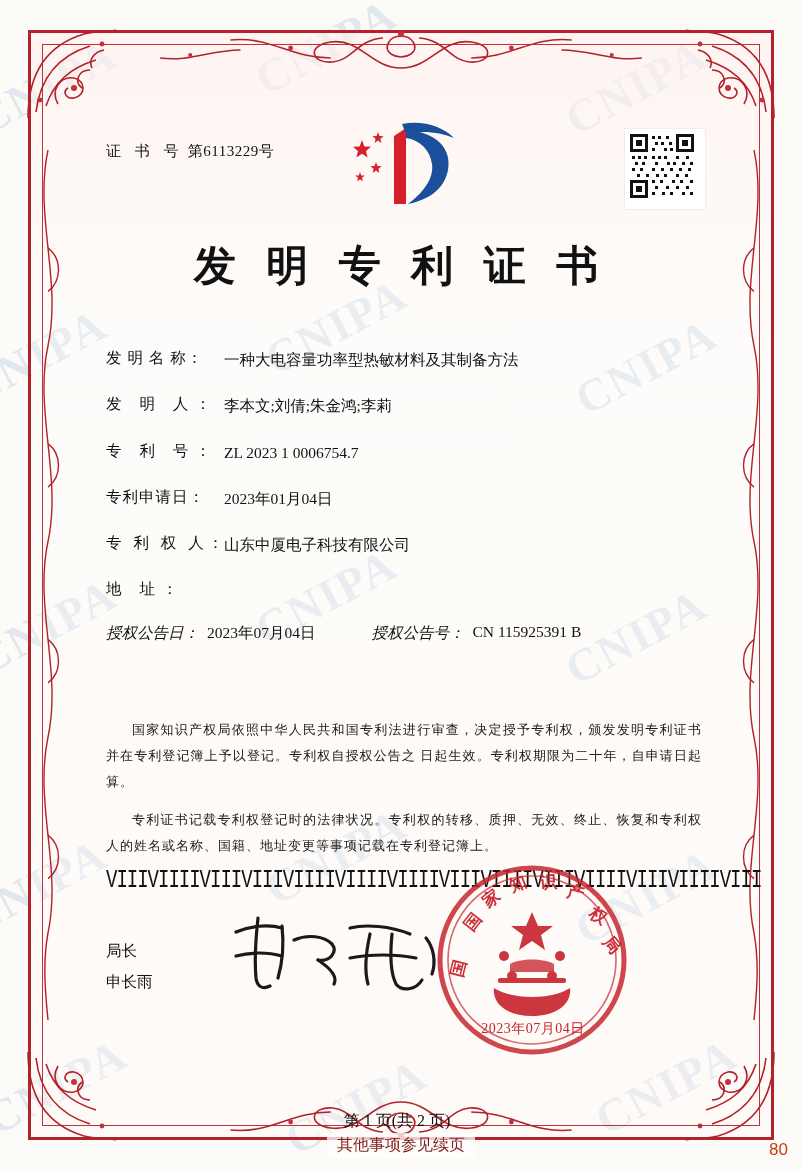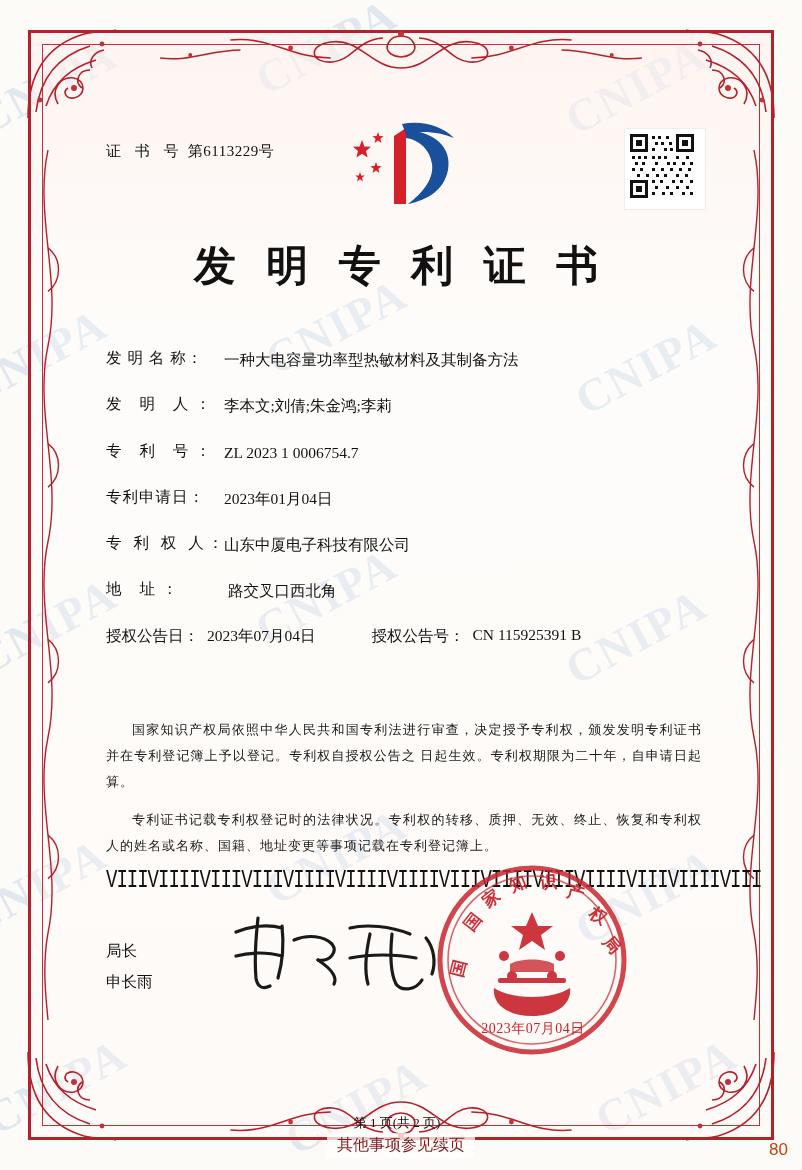--- a/index.html
+++ b/index.html
@@ -541,7 +541,6 @@
       <div class="field-row">
         <div class="f-label sp5">地 址：</div>
         <div class="f-value">
-          <span class="line2">路交叉口西北角</span>
         </div>
       </div>
 

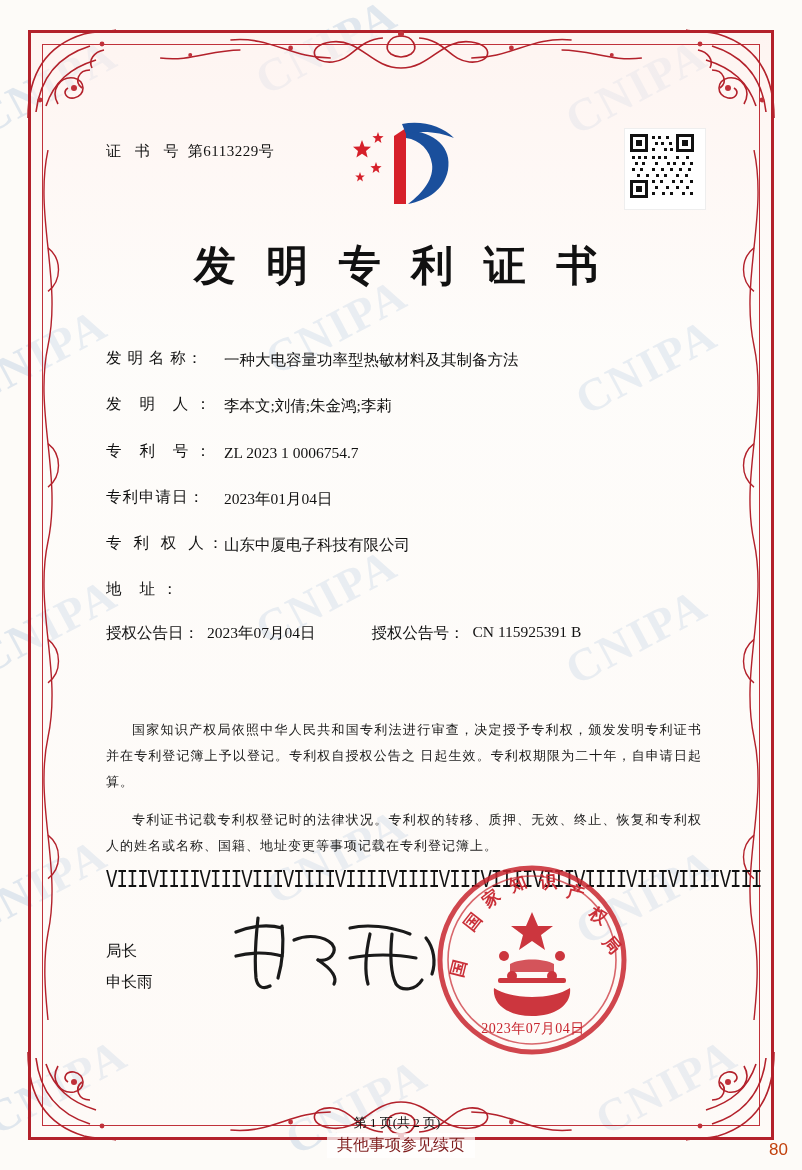--- a/index.html
+++ b/index.html
@@ -169,7 +169,7 @@
   }
   .row-two .pair { display: flex; }
   .row-two .pair.second { margin-left: 56px; }
-  .row-two .k { white-space: nowrap; }
+  .row-two .k { white-space: nowrap; font-style: italic; }
   .row-two .v { margin-left: 8px; white-space: nowrap; }
 
   .paragraphs {

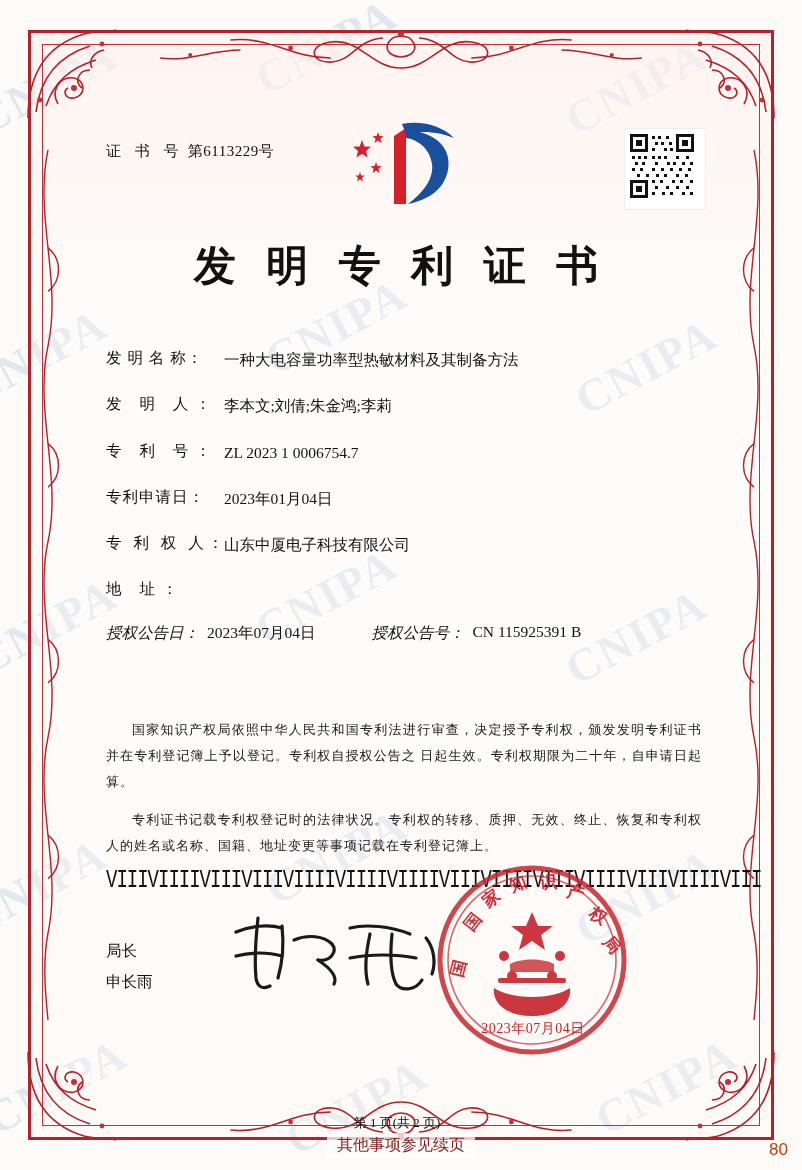--- a/index.html
+++ b/index.html
@@ -243,7 +243,7 @@
     bottom: 38px;
     text-align: center;
     font-family: "Liberation Serif", serif;
-    font-size: 13px;
+    font-size: 16px;
     color: #111;
   }
 

